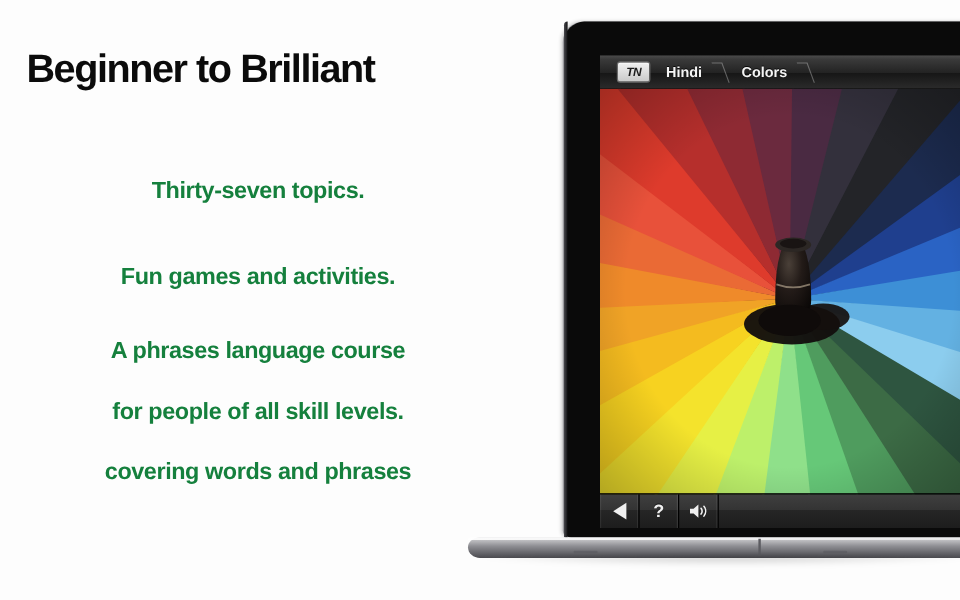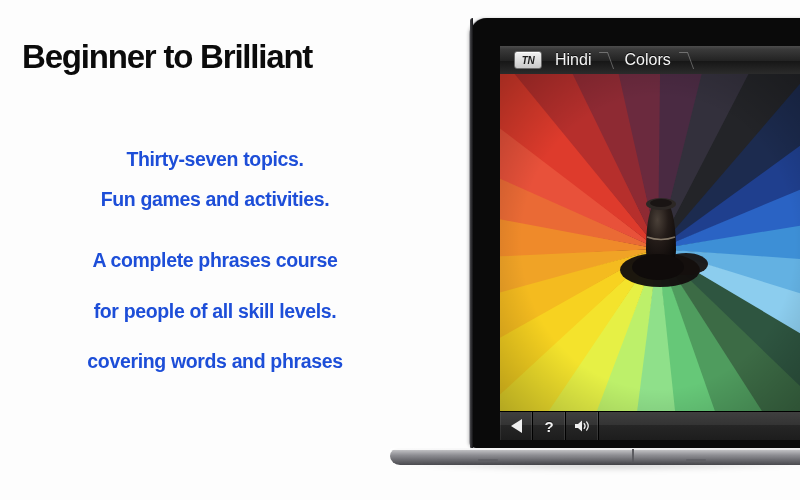--- a/index.html
+++ b/index.html
@@ -70,7 +70,7 @@
     font-style:italic;
   }
   .crumb{
-    margin-left:13px;font-size:16px;font-weight:normal;color:#f4f4f4;
+    margin-left:13px;font-size:12px;font-weight:bold;color:#f4f4f4;
     text-shadow:0 -1px 0 rgba(0,0,0,.8);white-space:nowrap;
   }
   .chev{

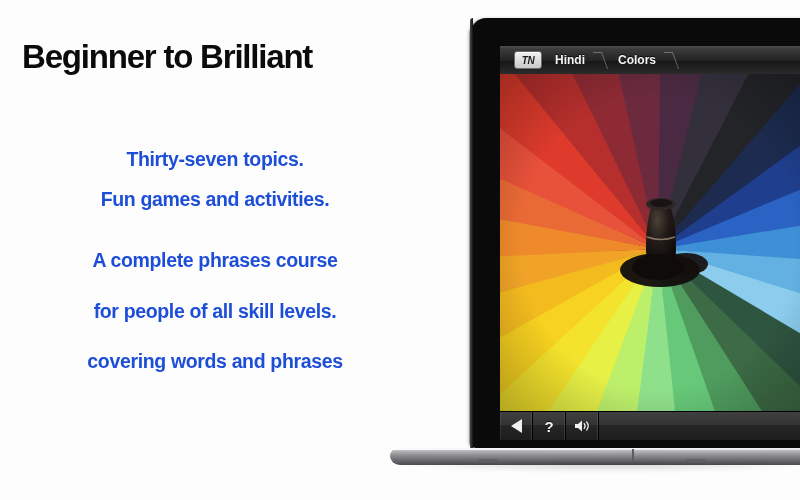--- a/index.html
+++ b/index.html
@@ -21,7 +21,7 @@
   }
   .bullets{position:absolute;left:0;top:140px;width:430px;text-align:center;}
   .bullet{
-    font-size:19.5px;font-weight:bold;color:#1d4ed8;
+    font-size:19.5px;font-weight:bold;color:#15803d;
     letter-spacing:-0.35px;line-height:1;
   }
   .b1{margin-top:10px;}

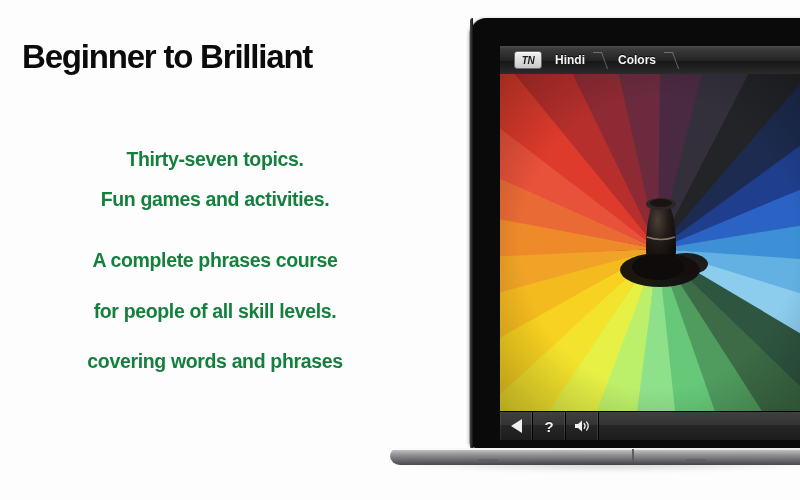--- a/index.html
+++ b/index.html
@@ -25,7 +25,7 @@
     letter-spacing:-0.35px;line-height:1;
   }
   .b1{margin-top:10px;}
-  .b2{margin-top:20px;}
+  .b2{margin-top:52px;}
   .b3{margin-top:42px;}
   .b4{margin-top:31px;}
   .b5{margin-top:31px;}

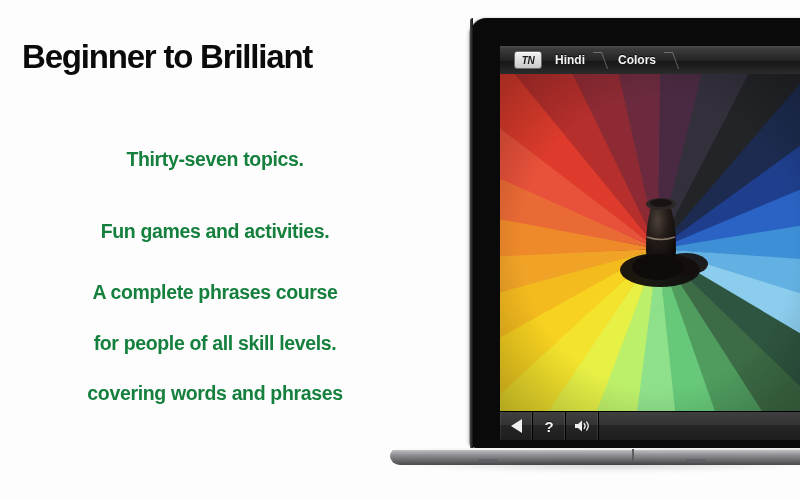--- a/index.html
+++ b/index.html
@@ -145,7 +145,7 @@
     <div class="bullets">
       <div class="bullet b1">Thirty-seven topics.</div>
       <div class="bullet b2">Fun games and activities.</div>
-      <div class="bullet b3">A complete phrases course</div>
+      <div class="bullet b3">A phrases language course</div>
       <div class="bullet b5">for people of all skill levels.</div>
       <div class="bullet b4">covering words and phrases</div>
     </div>

